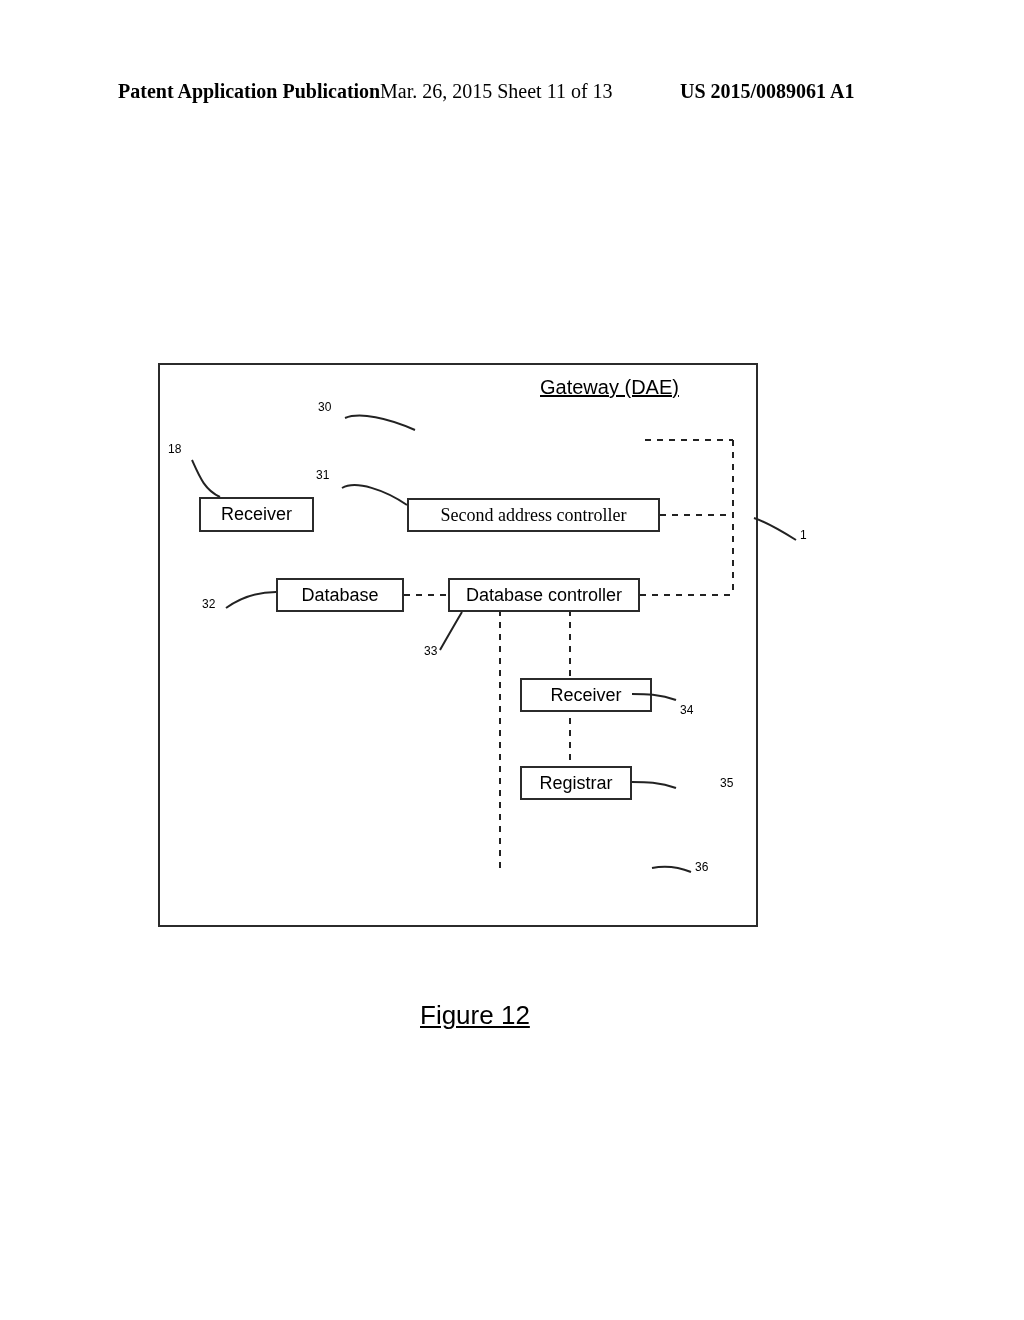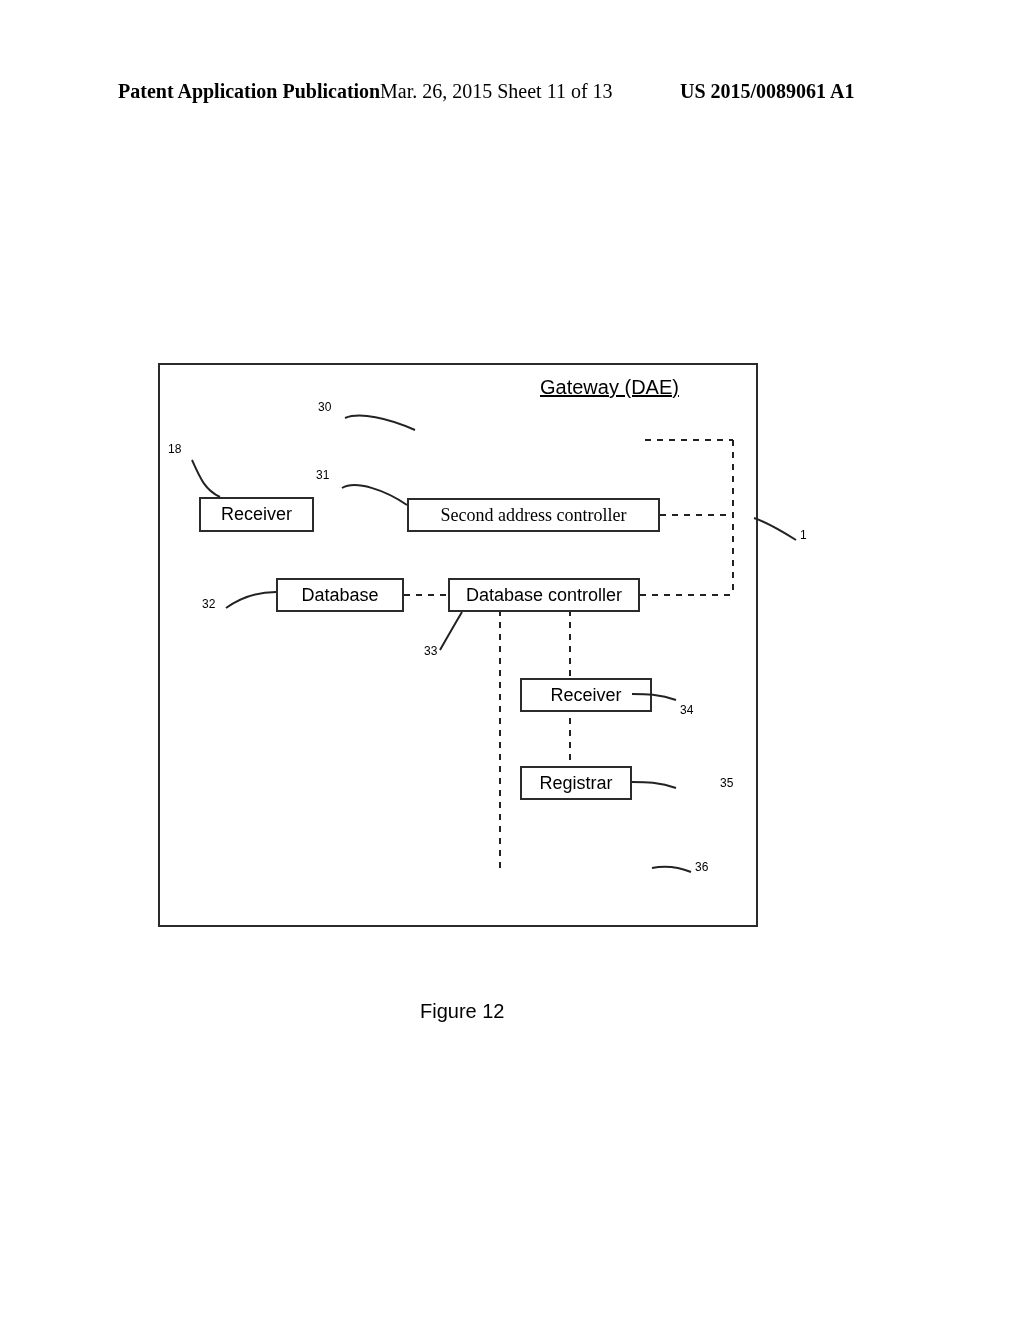--- a/index.html
+++ b/index.html
@@ -56,7 +56,8 @@
   }
   .figure-label {
     position: absolute;
-    font-size: 20px;
+    font-size: 26px;
+    text-decoration: underline;
     text-align: center;
   }
   

